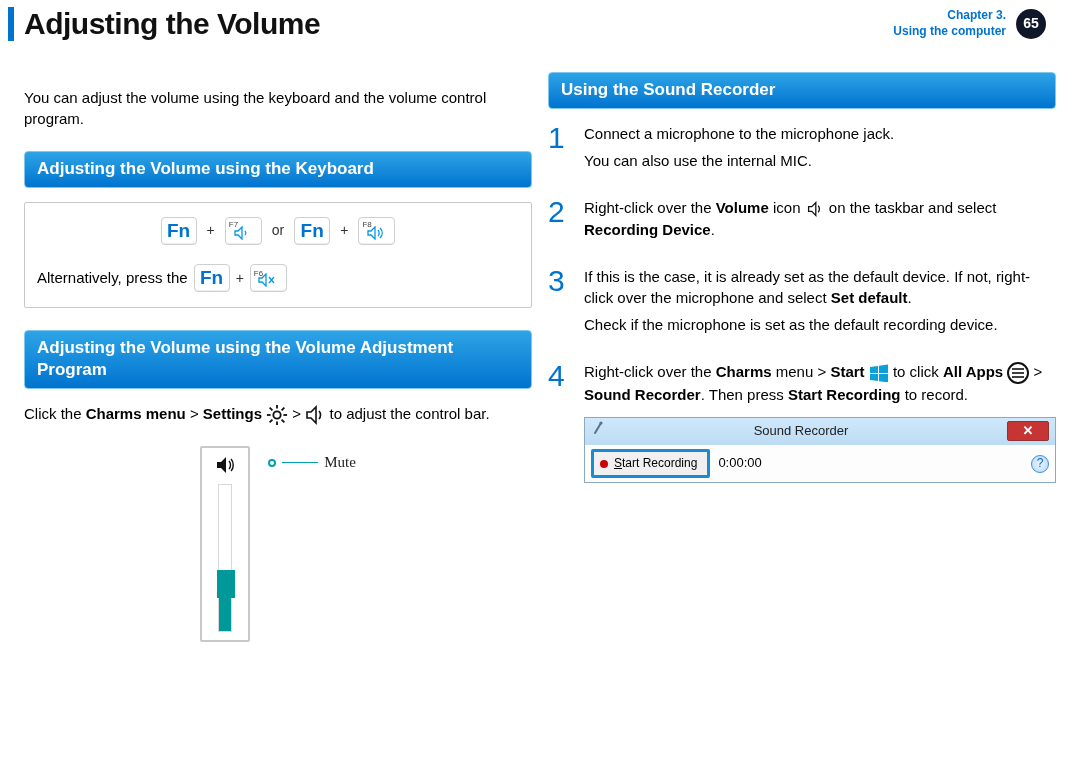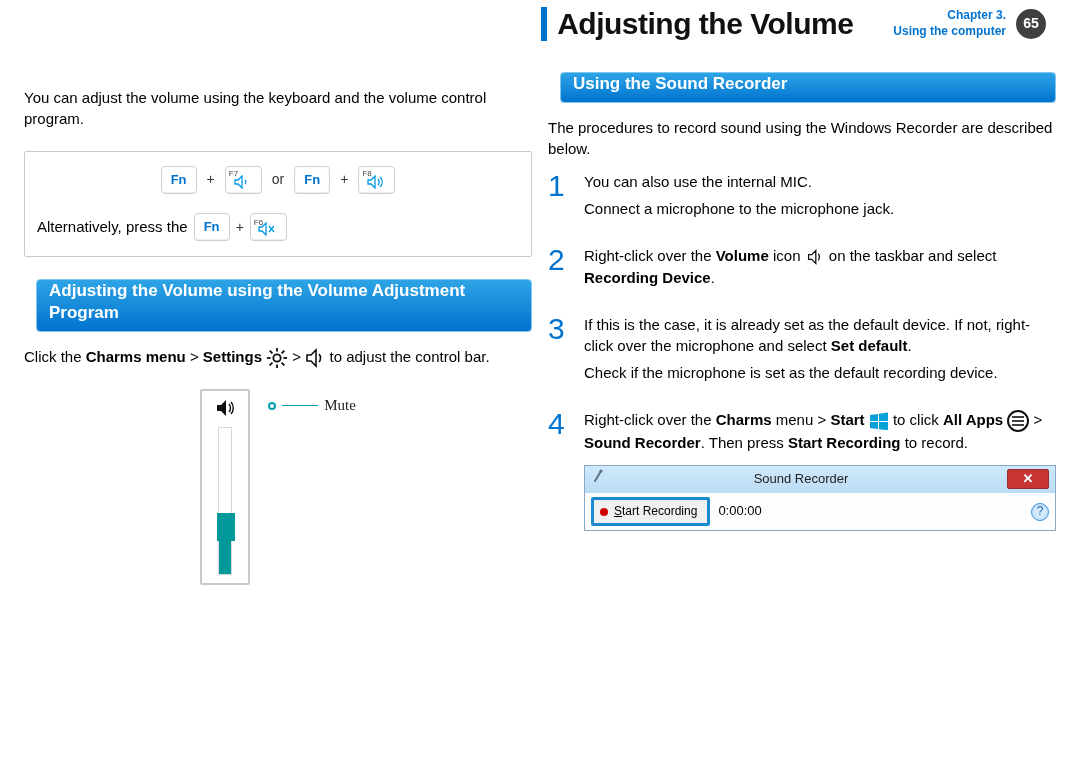--- a/index.html
+++ b/index.html
@@ -19,10 +19,9 @@
   .header {
     display: flex;
     align-items: center;
-    justify-content: flex-end;
+    justify-content: space-between;
     height: 48px;
     padding: 0 0 0 0;
-    gap: 40px;
   }
   .header-left {
     display: flex;

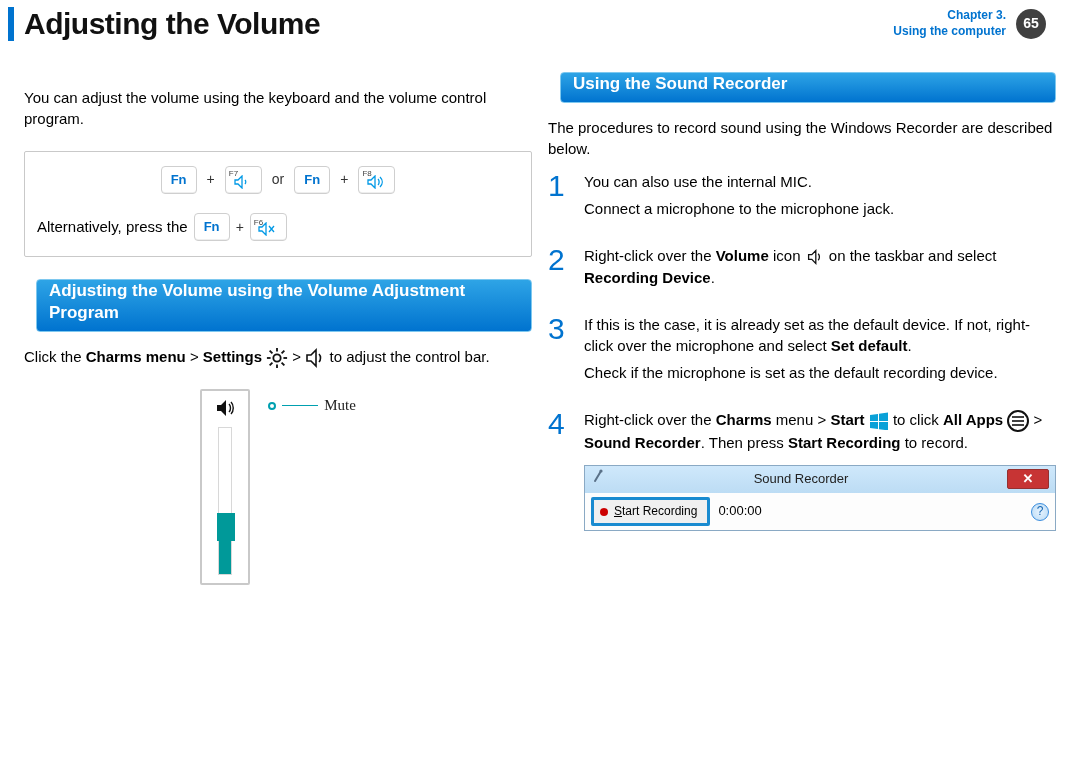--- a/index.html
+++ b/index.html
@@ -58,7 +58,7 @@
     width: 30px;
     height: 30px;
     border-radius: 50%;
-    background: #404040;
+    background: #0f172a;
     color: #fff;
     font-weight: 700;
     font-size: 14px;

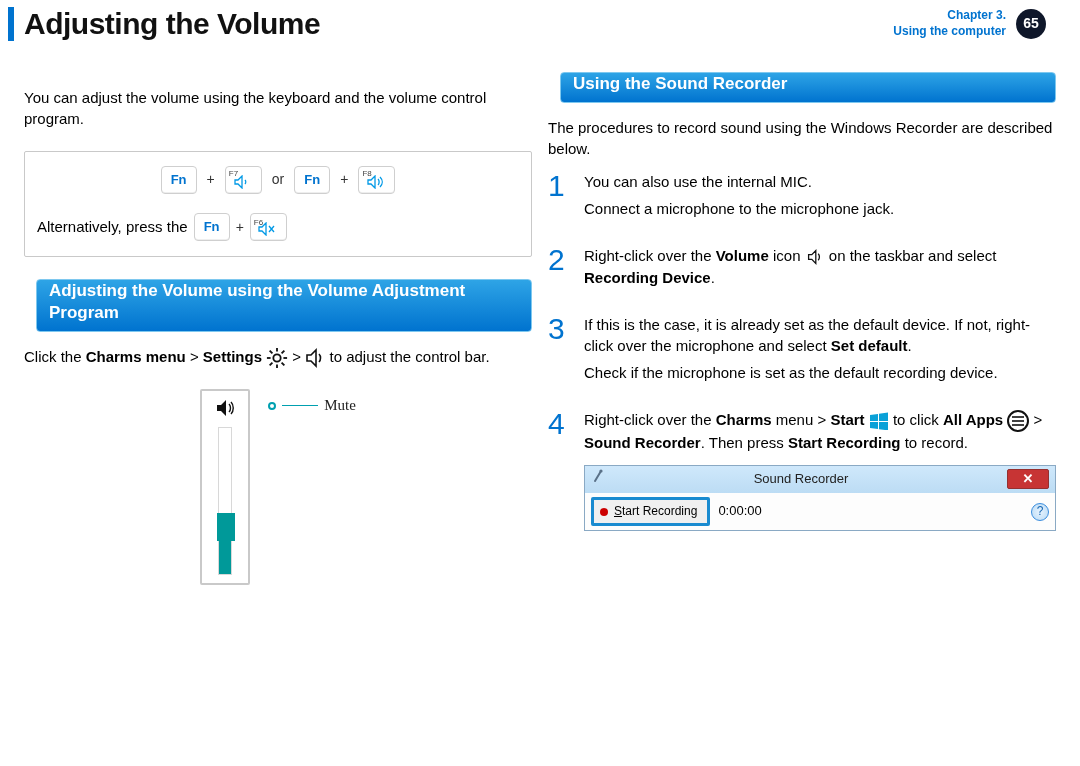--- a/index.html
+++ b/index.html
@@ -82,12 +82,11 @@
     color: #fff;
     font-weight: 700;
     font-size: 17px;
-    padding: 0 12px 7px 12px;
+    padding: 6px 12px 7px 12px;
     border-radius: 4px;
     border: 1px solid #7ec8ef;
     margin-bottom: 14px;
     line-height: 1.3;
-    margin-left: 12px;
   }
 
   

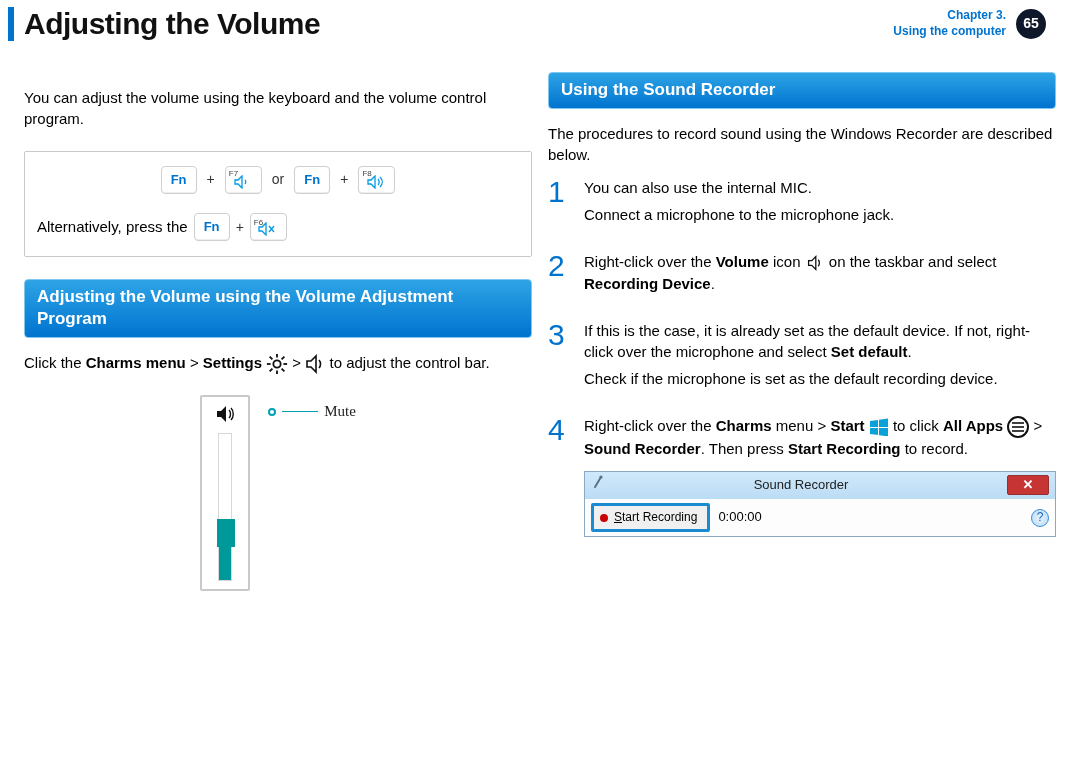--- a/index.html
+++ b/index.html
@@ -453,7 +453,6 @@
   <div class="col">
     <div class="section-heading">Using the Sound Recorder</div>
 
-    <p class="para">The procedures to record sound using the Windows Recorder are described below.</p>
 
     <div class="step">
       <div class="step-num">1</div>

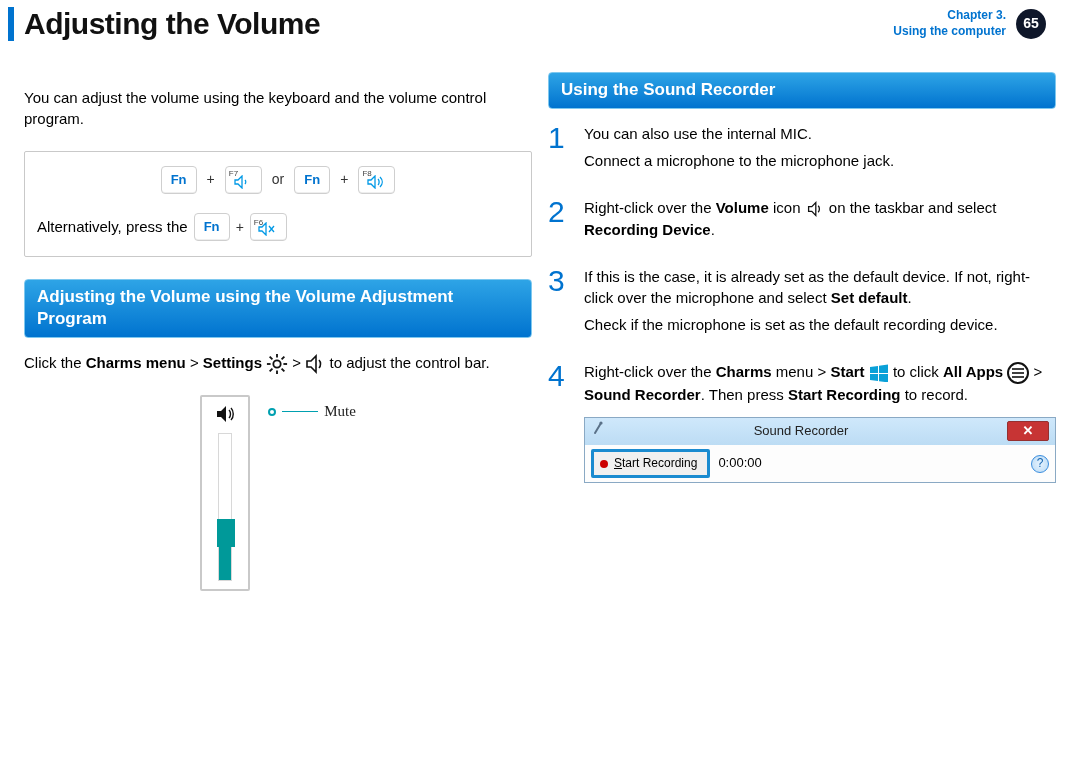--- a/index.html
+++ b/index.html
@@ -353,6 +353,7 @@
   <div class="col">
     <p class="intro">You can adjust the volume using the keyboard and the volume control program.</p>
 
+    <div class="section-heading">Adjusting the Volume using the Keyboard</div>
 
     <div class="key-area">
       <div class="key-row">

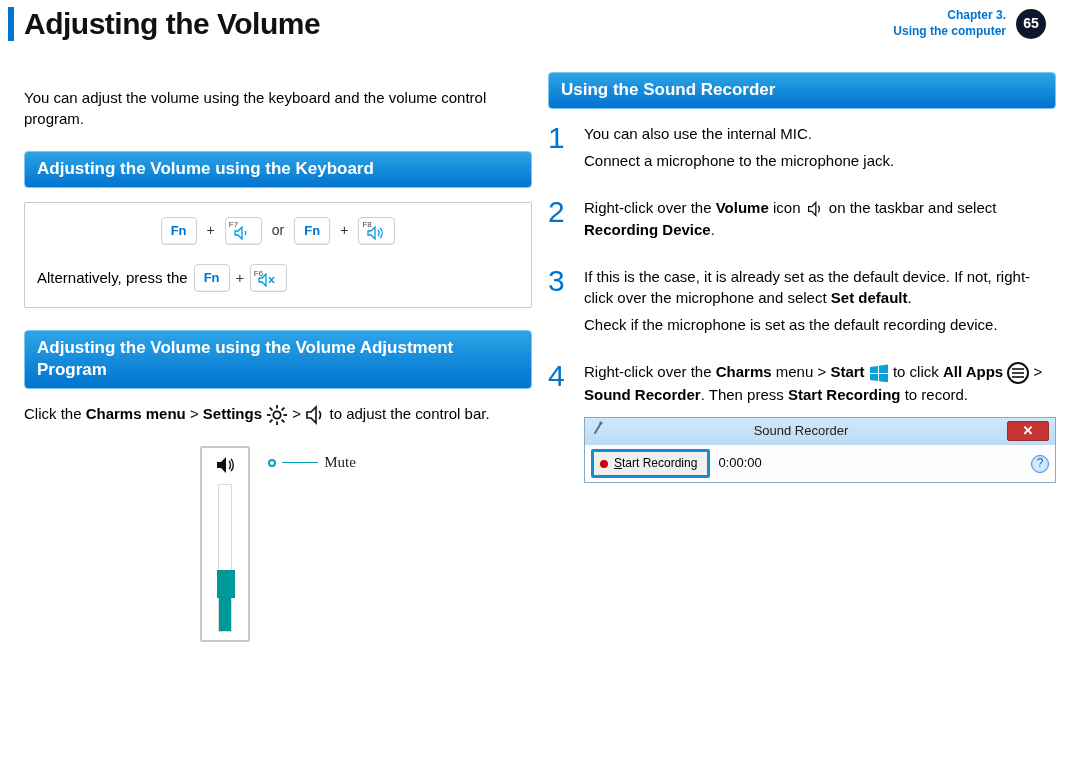--- a/index.html
+++ b/index.html
@@ -458,8 +458,8 @@
     <div class="step">
       <div class="step-num">1</div>
       <div class="step-body">
+        <p>Connect a microphone to the microphone jack.</p>
         <p>You can also use the internal MIC.</p>
-        <p>Connect a microphone to the microphone jack.</p>
       </div>
     </div>
 

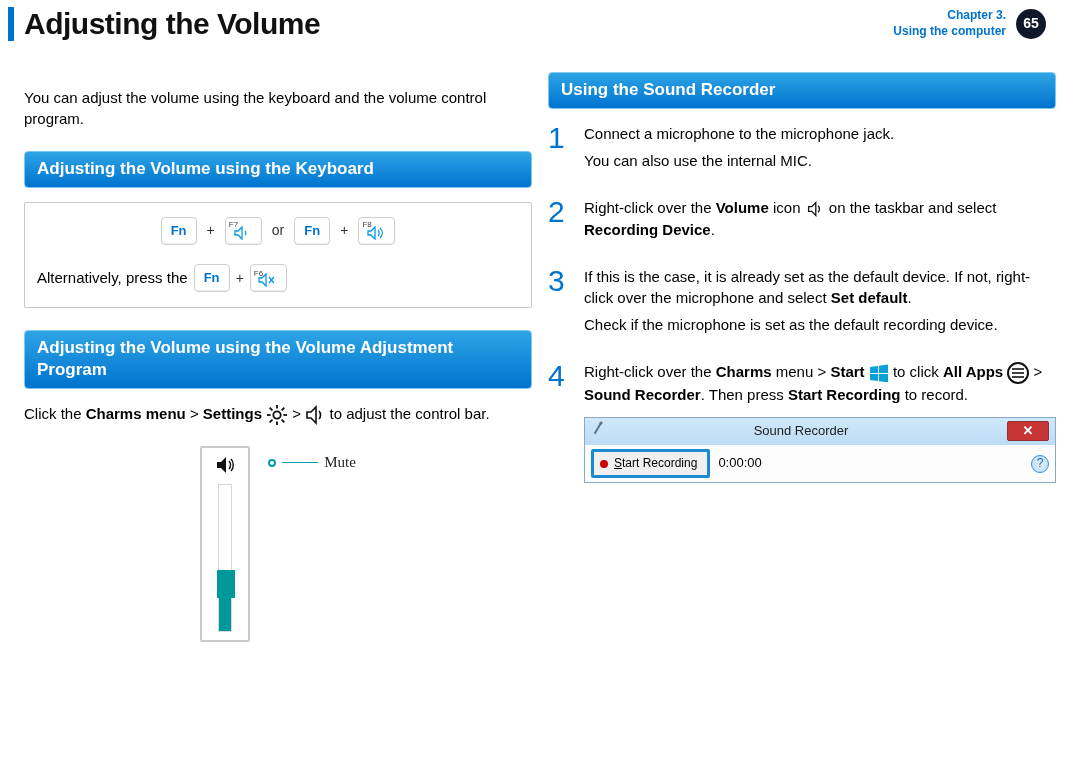--- a/index.html
+++ b/index.html
@@ -126,7 +126,7 @@
     width: 36px;
     color: #0073cf;
     font-weight: 600;
-    font-size: 13px;
+    font-size: 19px;
   }
   .fkey {
     width: 37px;

